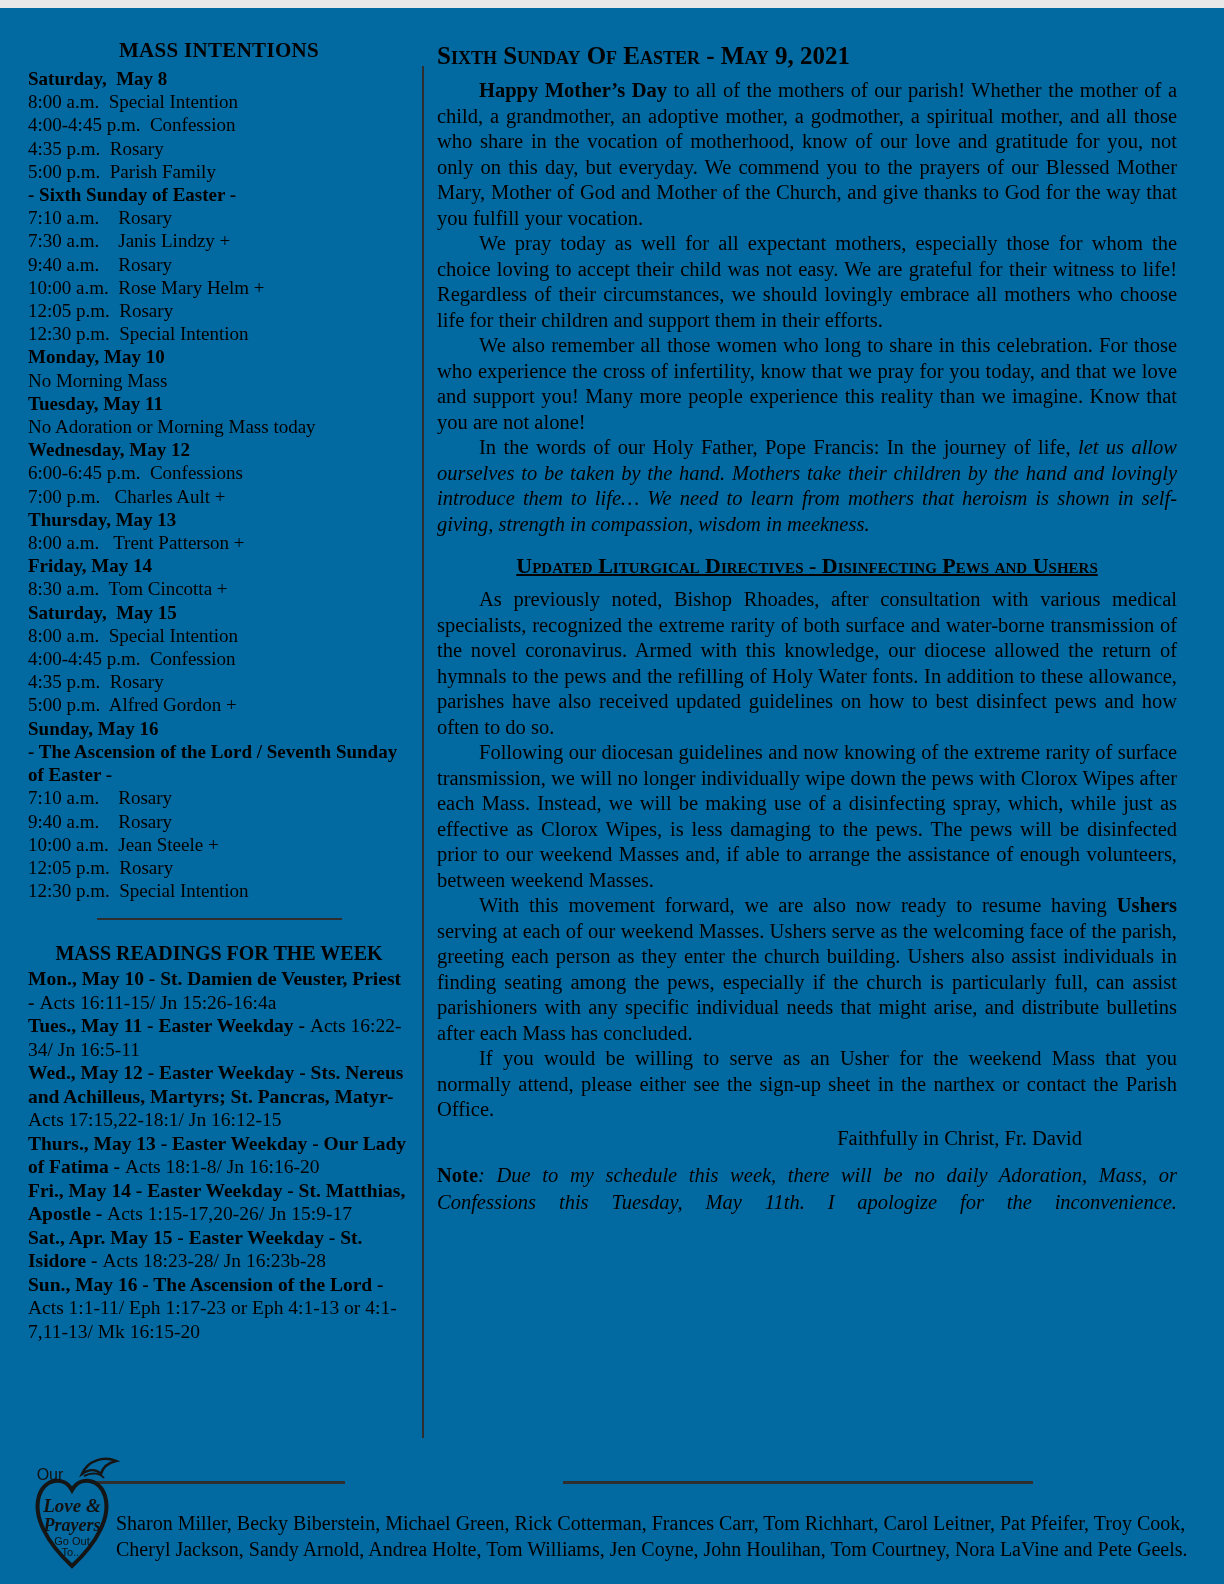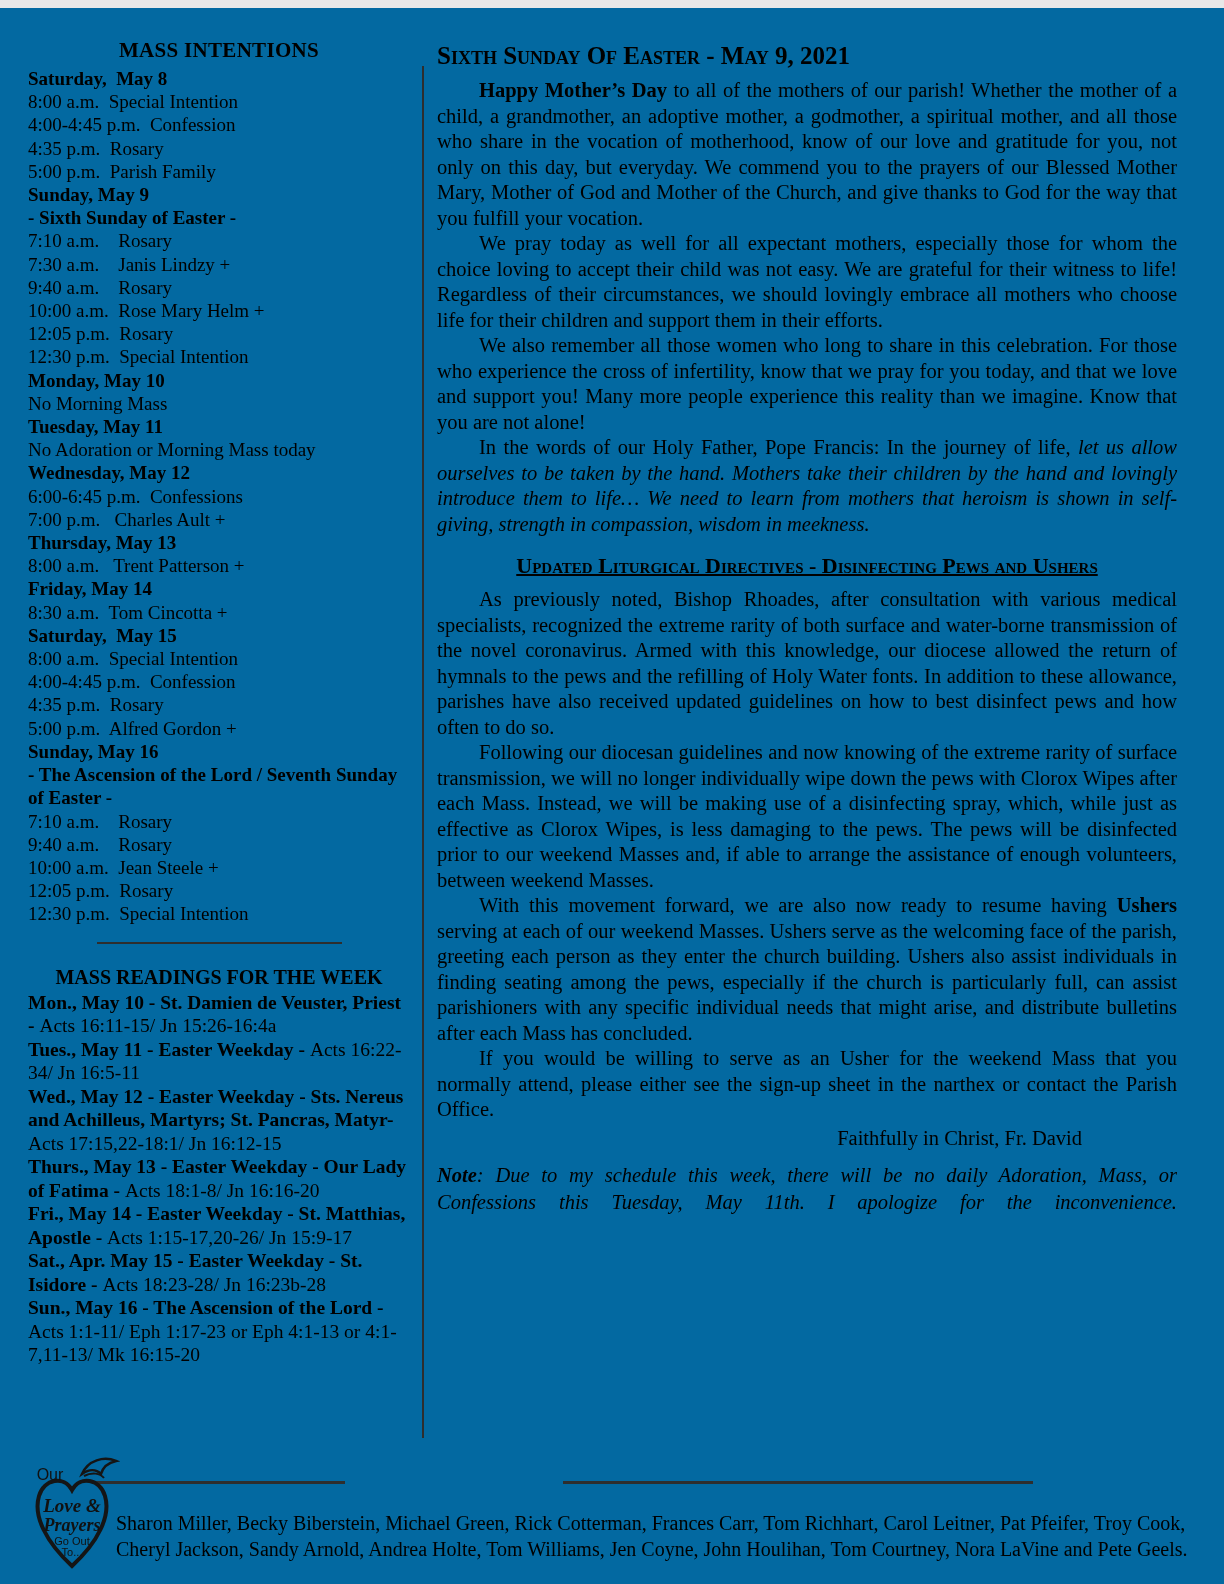--- a/index.html
+++ b/index.html
@@ -55,7 +55,6 @@
         <div class="mi-line">4:00-4:45 p.m.  Confession</div>
         <div class="mi-line">4:35 p.m.  Rosary</div>
         <div class="mi-line">5:00 p.m.  Parish Family</div>
-        <div class="mi-line day">Sunday, May 9</div>
         <div class="mi-line day">- Sixth Sunday of Easter -</div>
         <div class="mi-line">7:10 a.m.    Rosary</div>
         <div class="mi-line">7:30 a.m.    Janis Lindzy +</div>

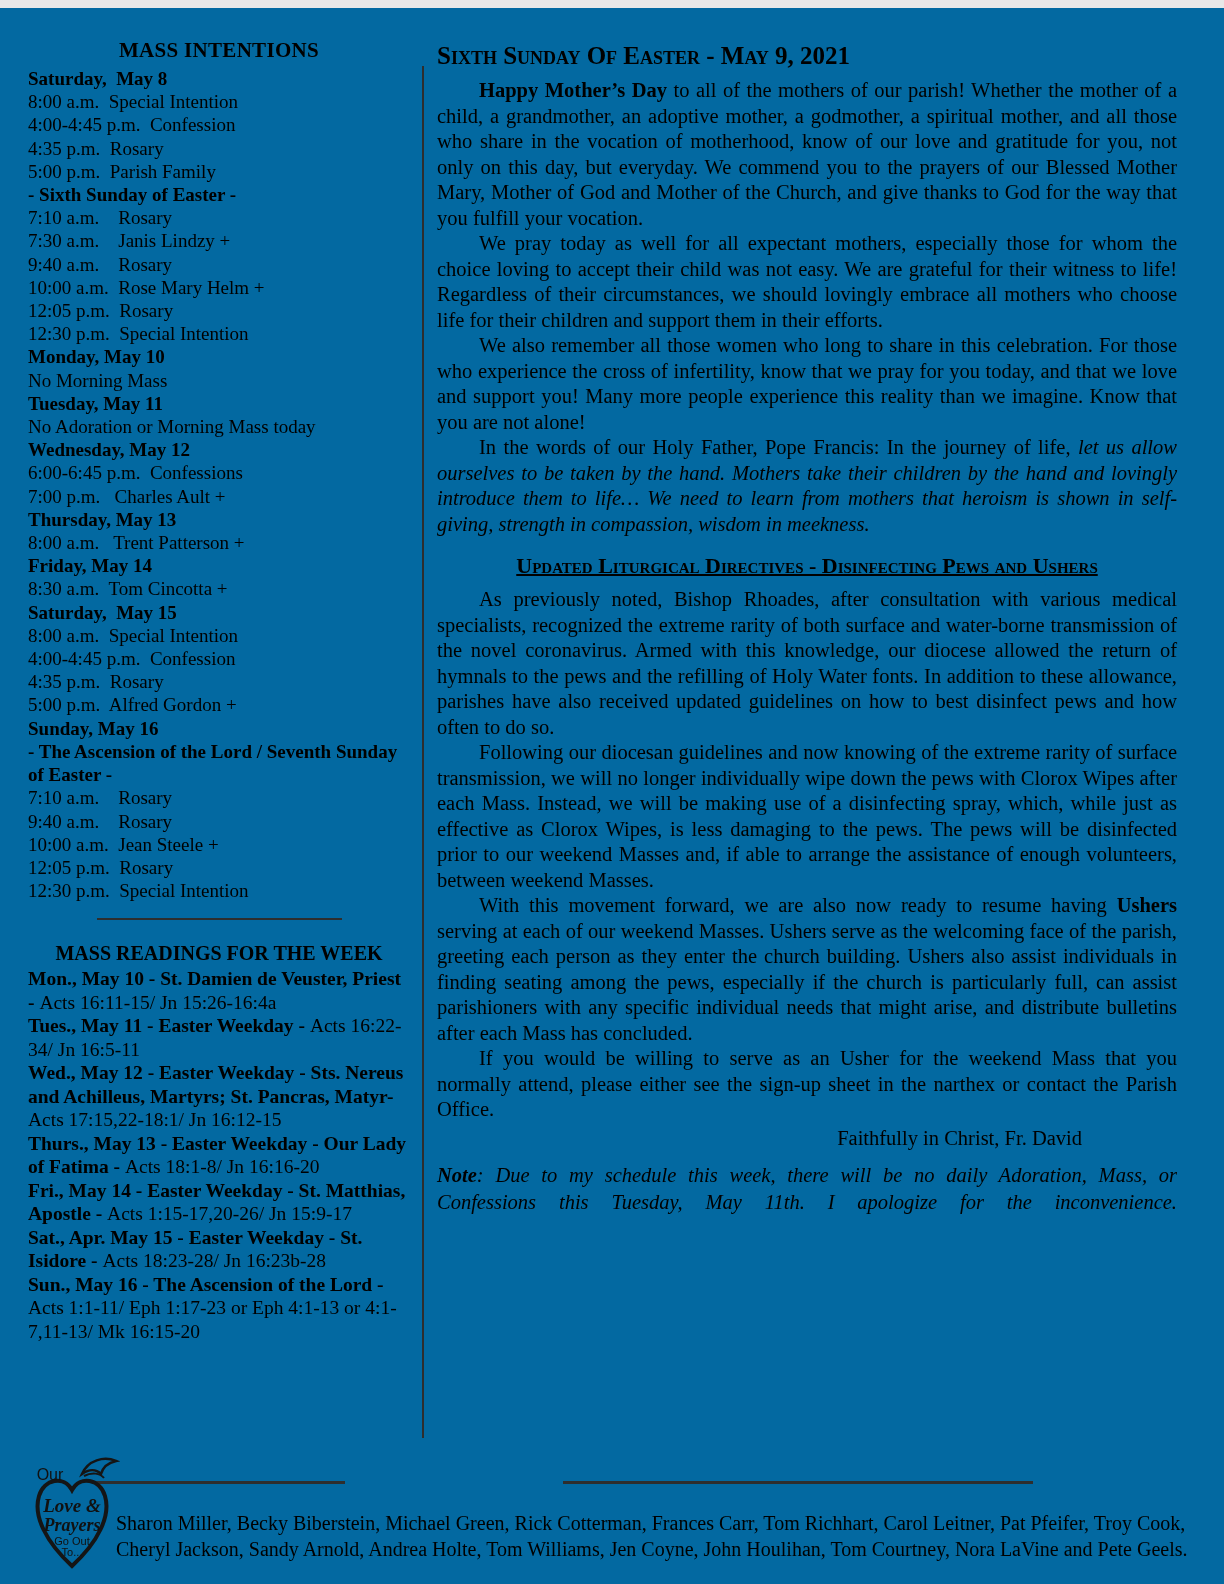--- a/index.html
+++ b/index.html
@@ -30,7 +30,7 @@
   .signoff{text-align:right;padding-right:95px;font-size:20.5px;margin:4px 0 12px 0;}
   .note{margin:6px 0 0 0;text-align:justify;text-align-last:justify;font-size:20.5px;line-height:27px;}
   .note .seg-i{font-style:italic;}
-  .note .seg-bi{font-style:italic;font-weight:bold;}
+  .note .seg-bi{font-weight:bold;}
 
   
   .rule-left-bottom{position:absolute;left:95px;top:1473px;width:250px;height:3px;background:#2e2e2e;}

